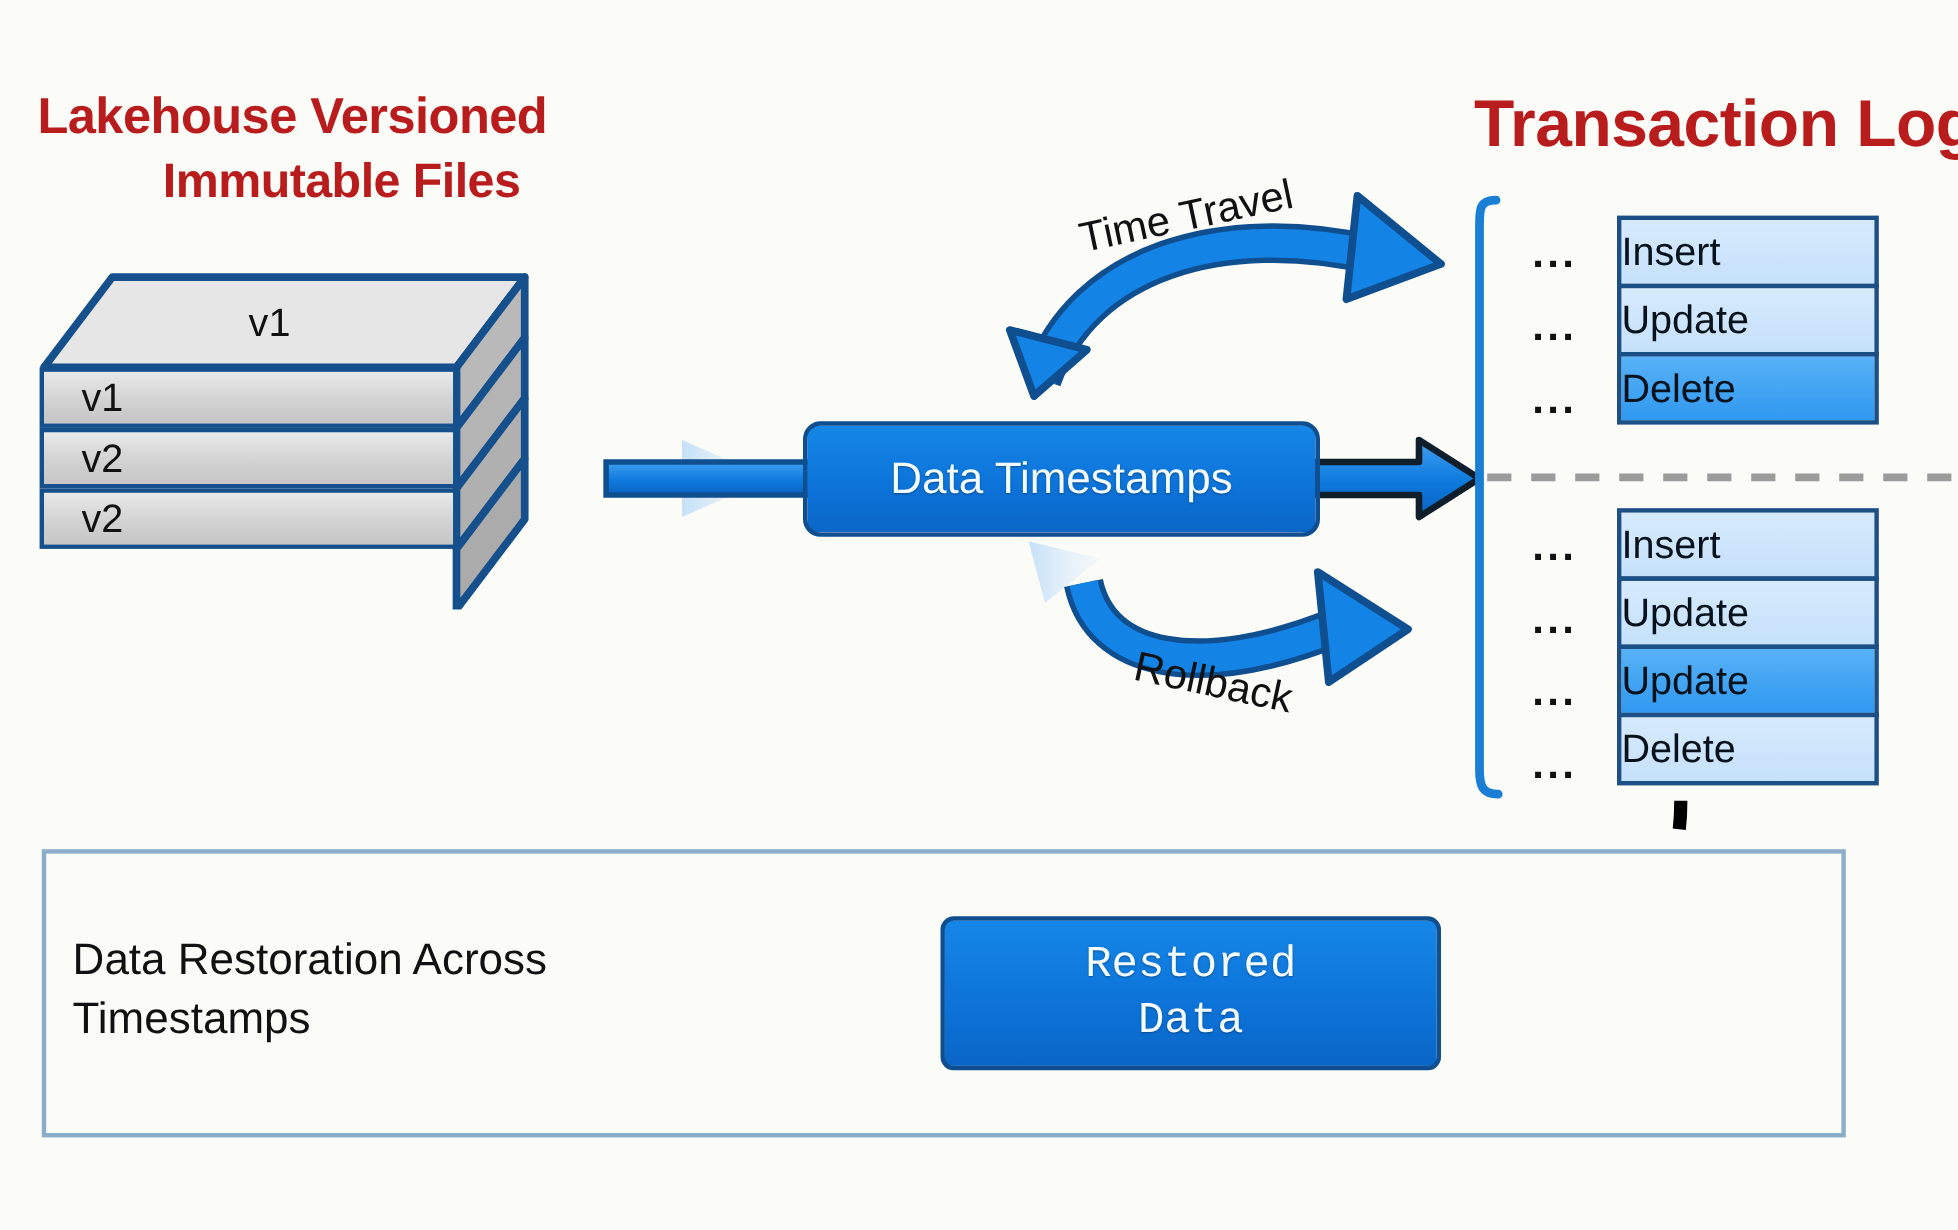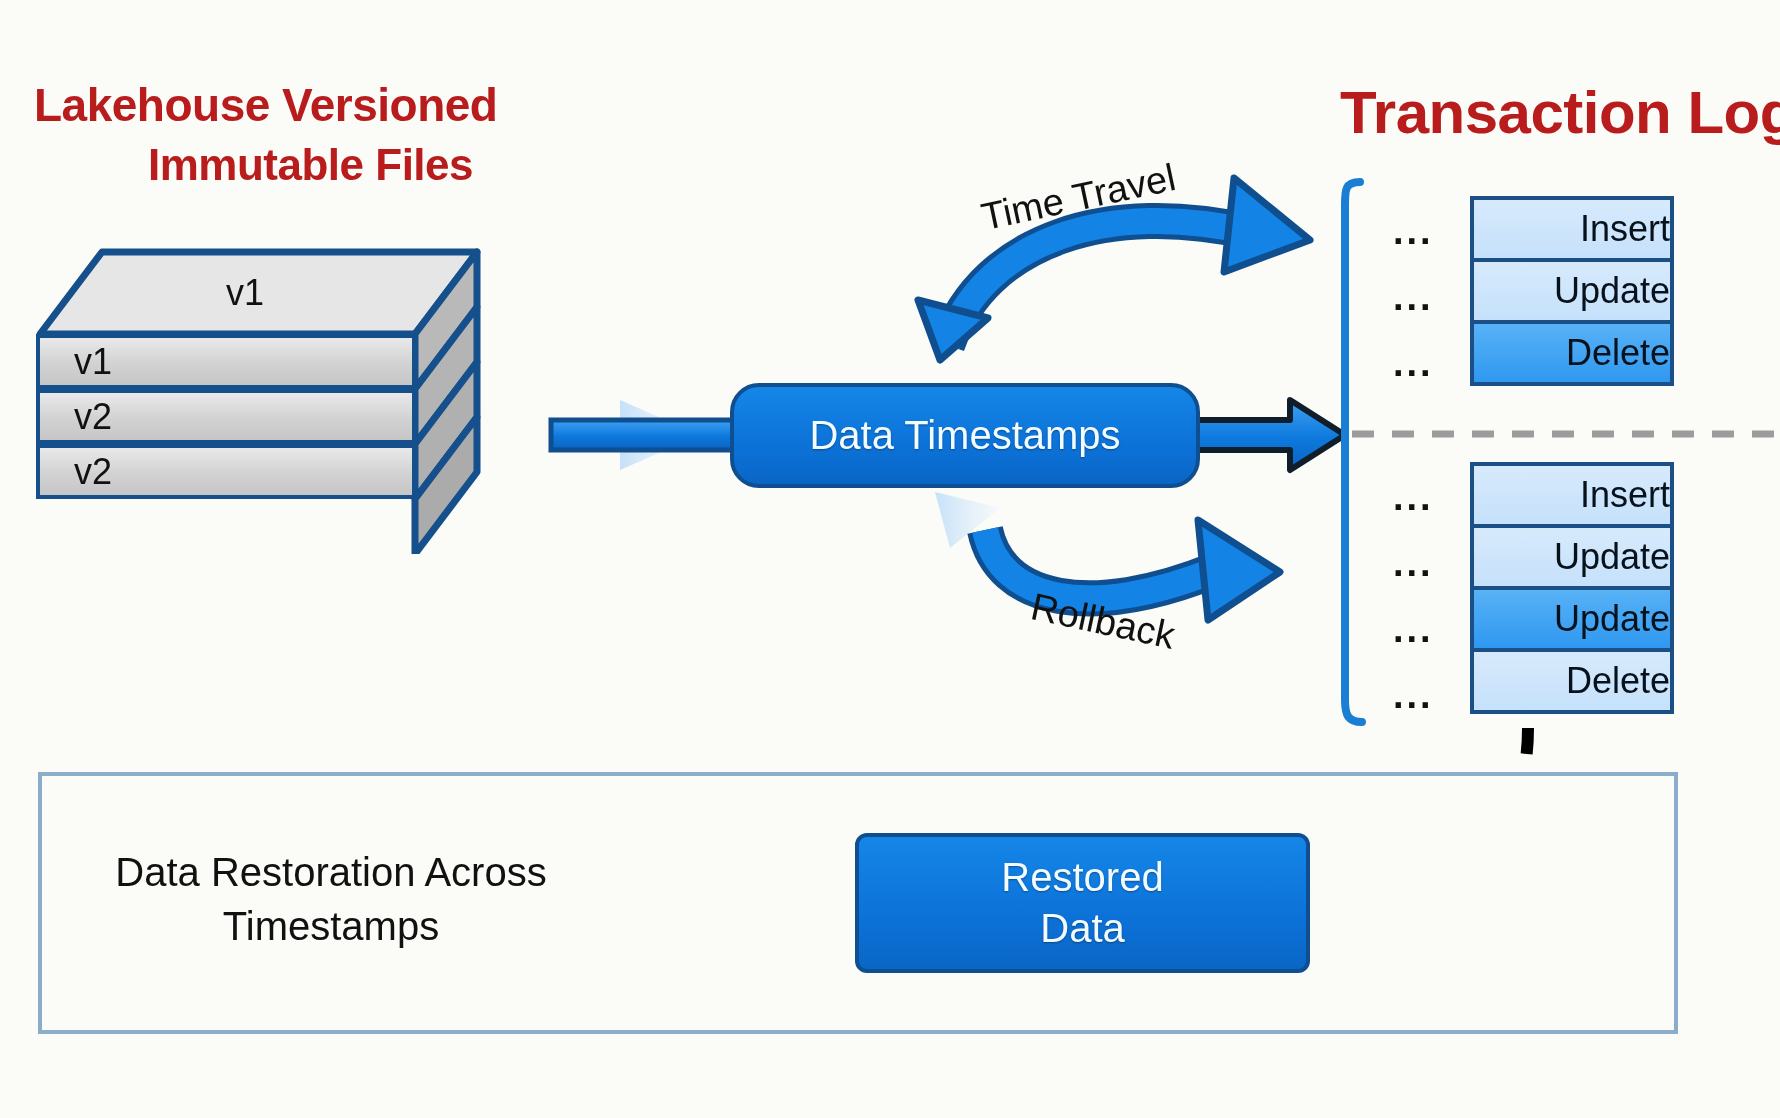--- a/index.html
+++ b/index.html
@@ -75,10 +75,10 @@
   
   .log-group{position:absolute;}
   .log-entry{
-    width:204px;height:66px;
+    width:238px;height:66px;
     border:4px solid #1b4f86;
     box-sizing:border-box;
-    display:flex;align-items:center;justify-content:flex-end;
+    display:flex;align-items:center;justify-content:flex-start;
     font-size:36px;color:#08121c;
     margin-top:-4px;
   }

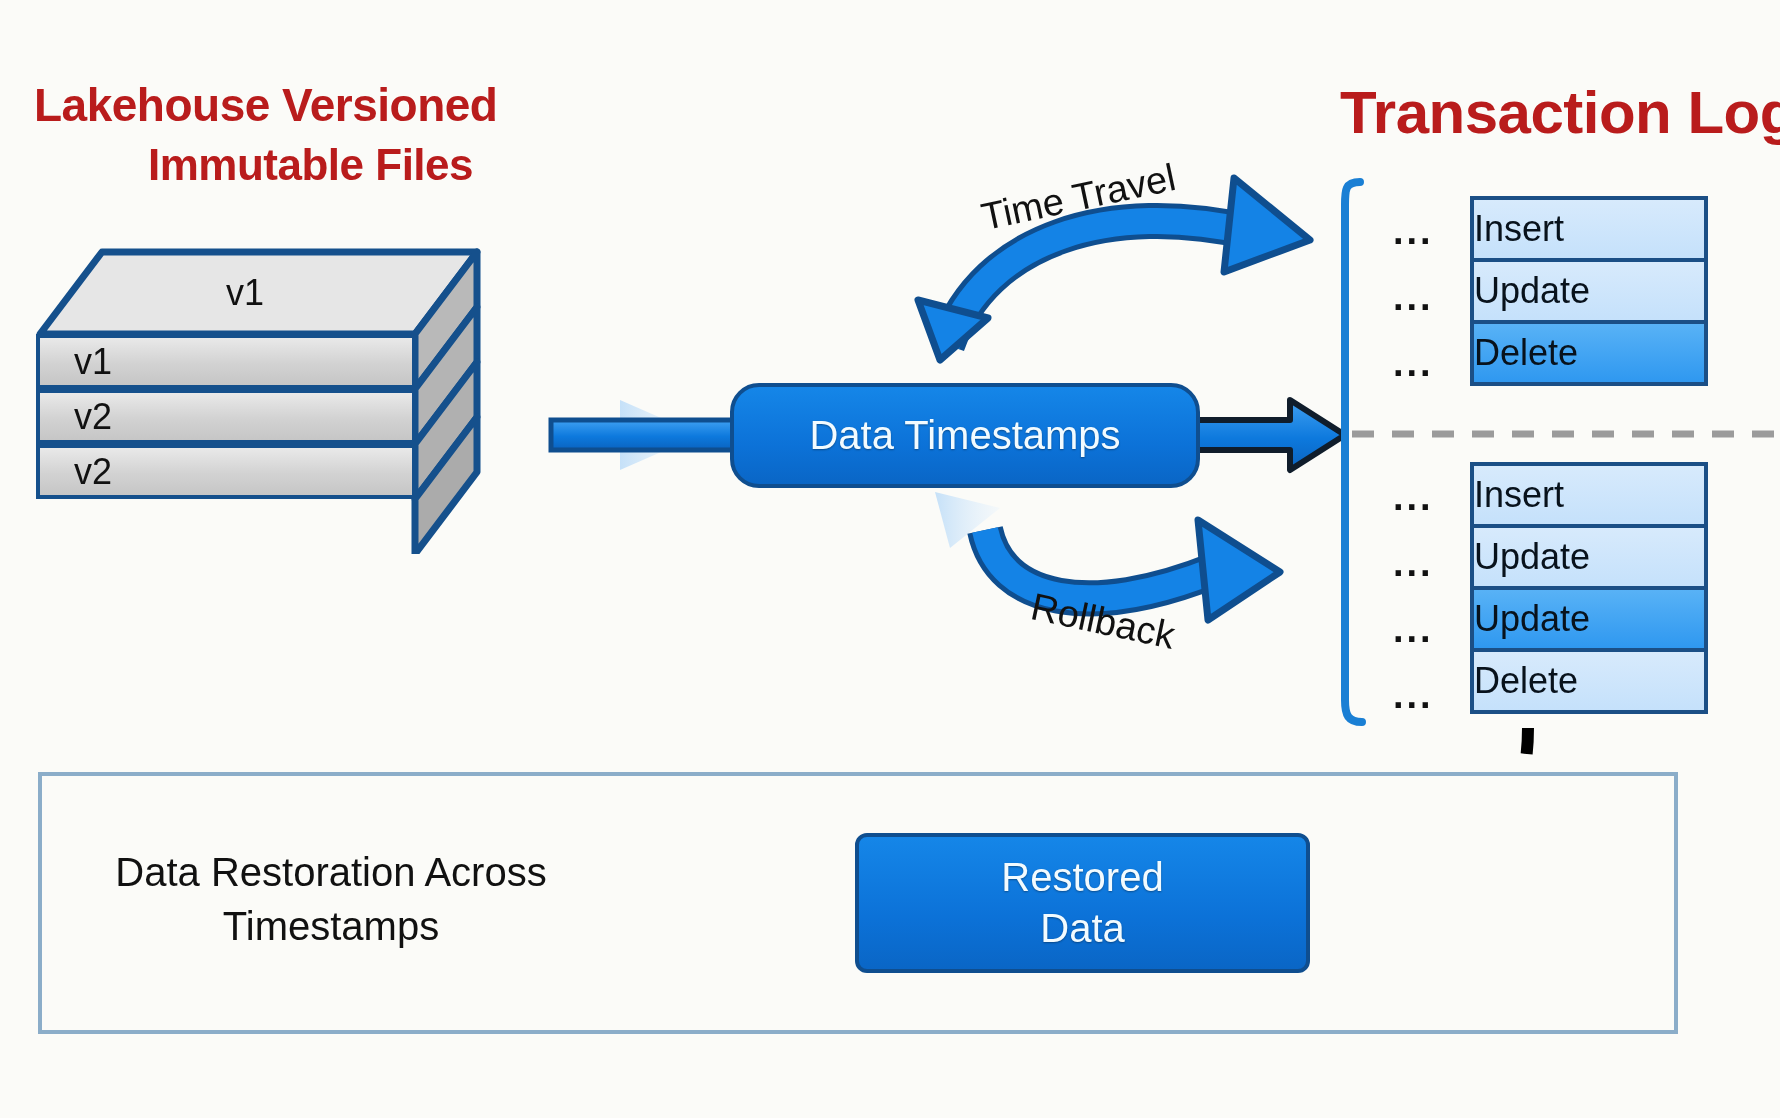--- a/index.html
+++ b/index.html
@@ -64,7 +64,6 @@
   #data-timestamps{
     left:730px;top:383px;width:470px;height:105px;
     font-size:40px;
-    border-radius:29px;
   }
   #restored-data{
     left:855px;top:833px;width:455px;height:140px;

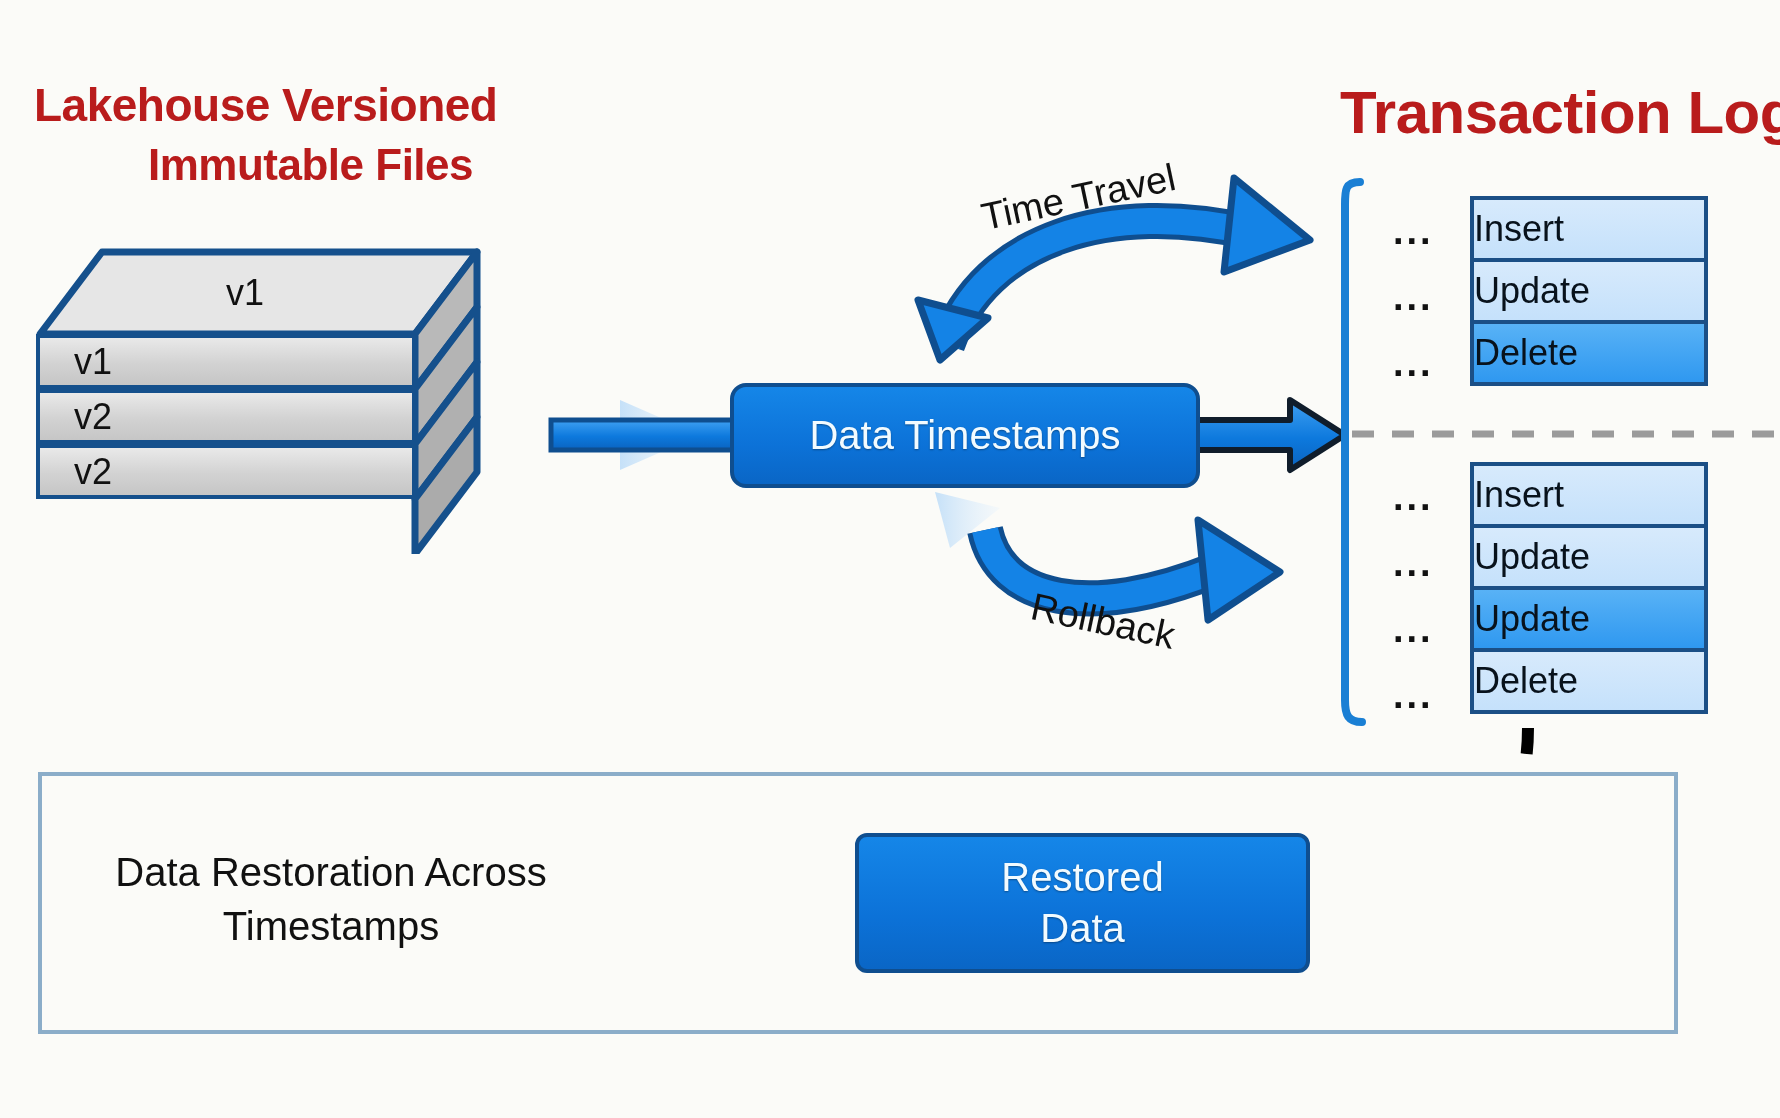--- a/index.html
+++ b/index.html
@@ -103,7 +103,7 @@
   }
   #restore-caption{
     position:absolute;left:66px;top:845px;width:530px;
-    font-size:40px;color:#111;text-align:center;line-height:1.35;
+    font-size:40px;color:#111;line-height:1.35;
   }
 
   svg.overlay{position:absolute;left:0;top:0;width:1780px;height:1118px;pointer-events:none;}

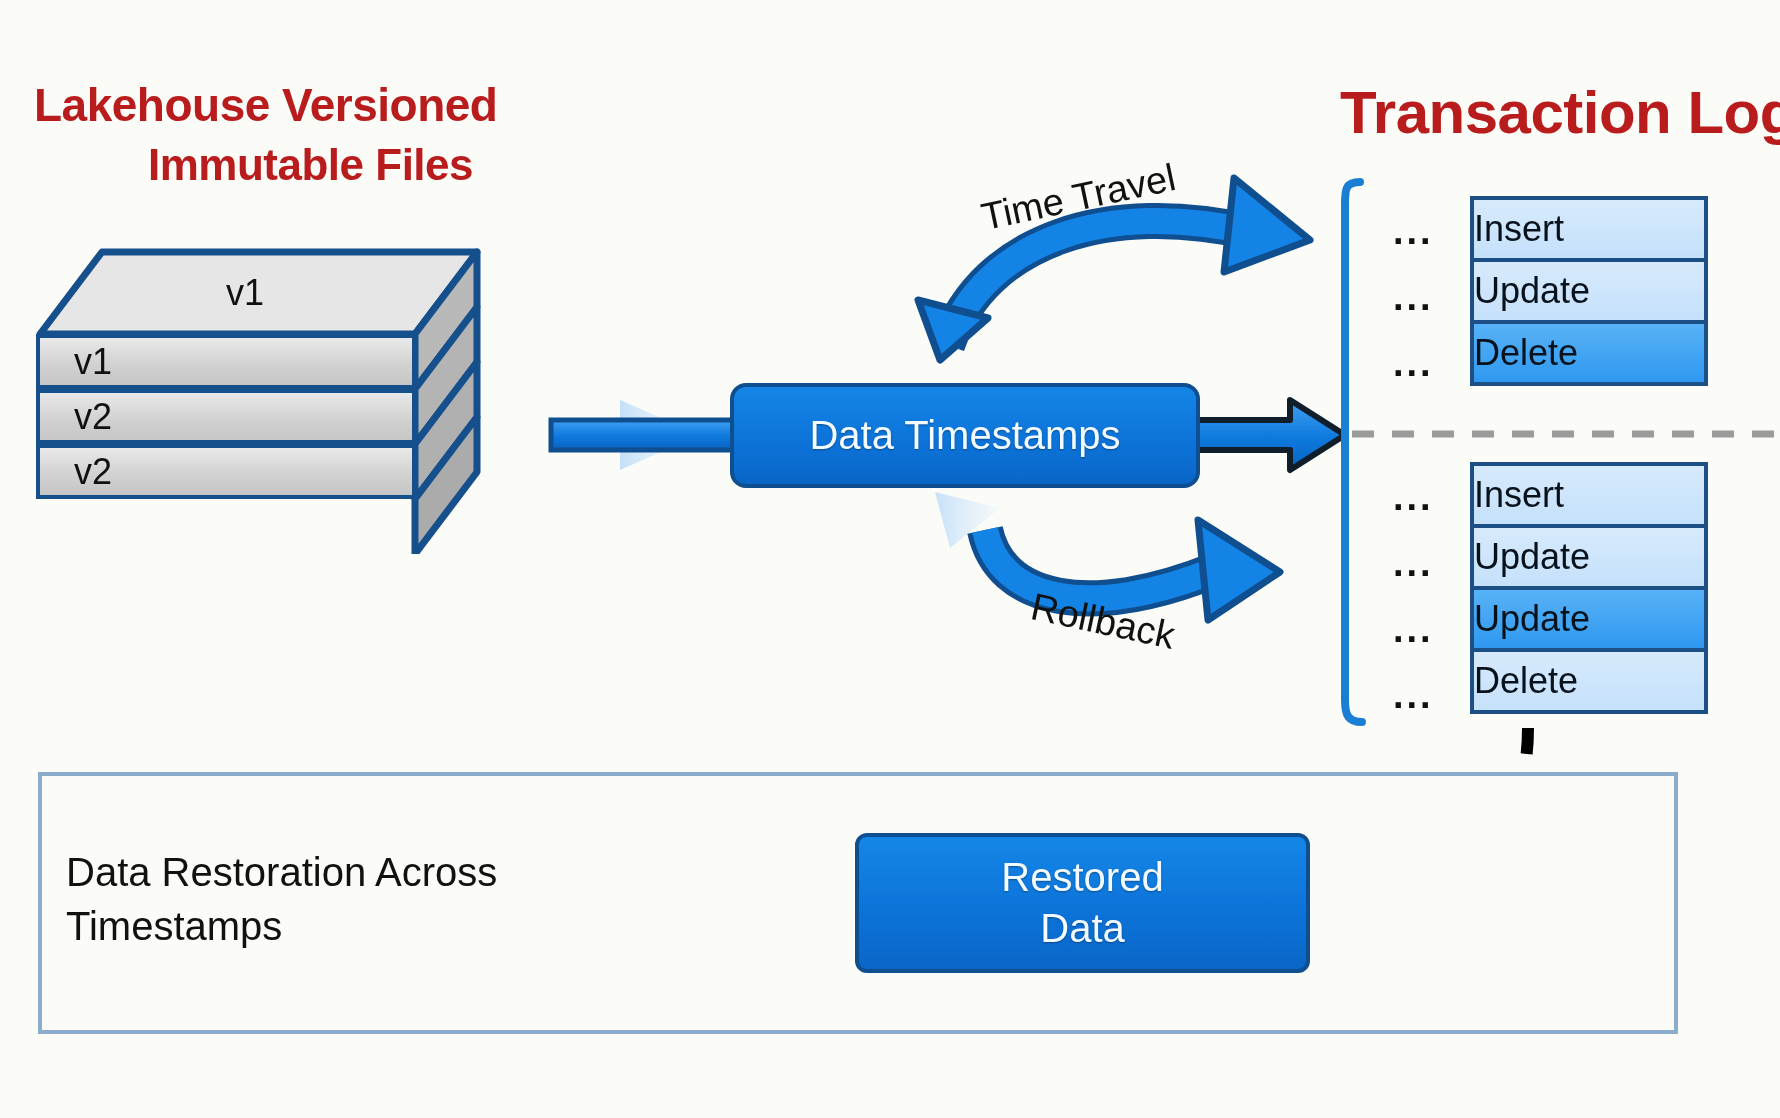--- a/index.html
+++ b/index.html
@@ -251,7 +251,7 @@
   <div id="restore-caption">Data Restoration Across Timestamps</div>
 
   <div class="bluebox" id="restored-data">
-    <span style="display:block;">
+    <span style="display:block;font-family:Liberation Mono, monospace;">
       <span style="display:block;">Restored</span>
       <span style="display:block;">Data</span>
     </span>

